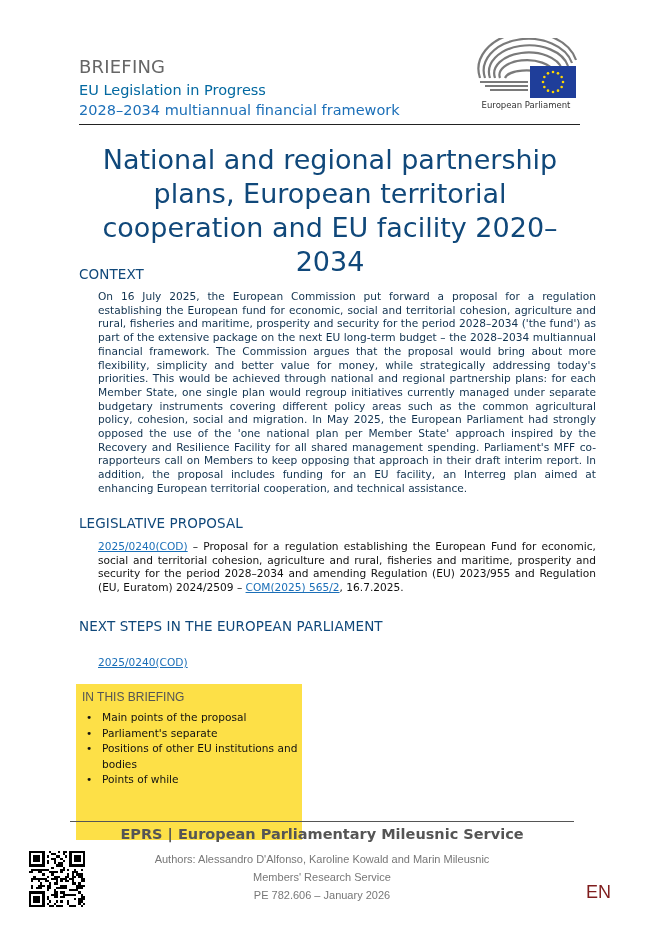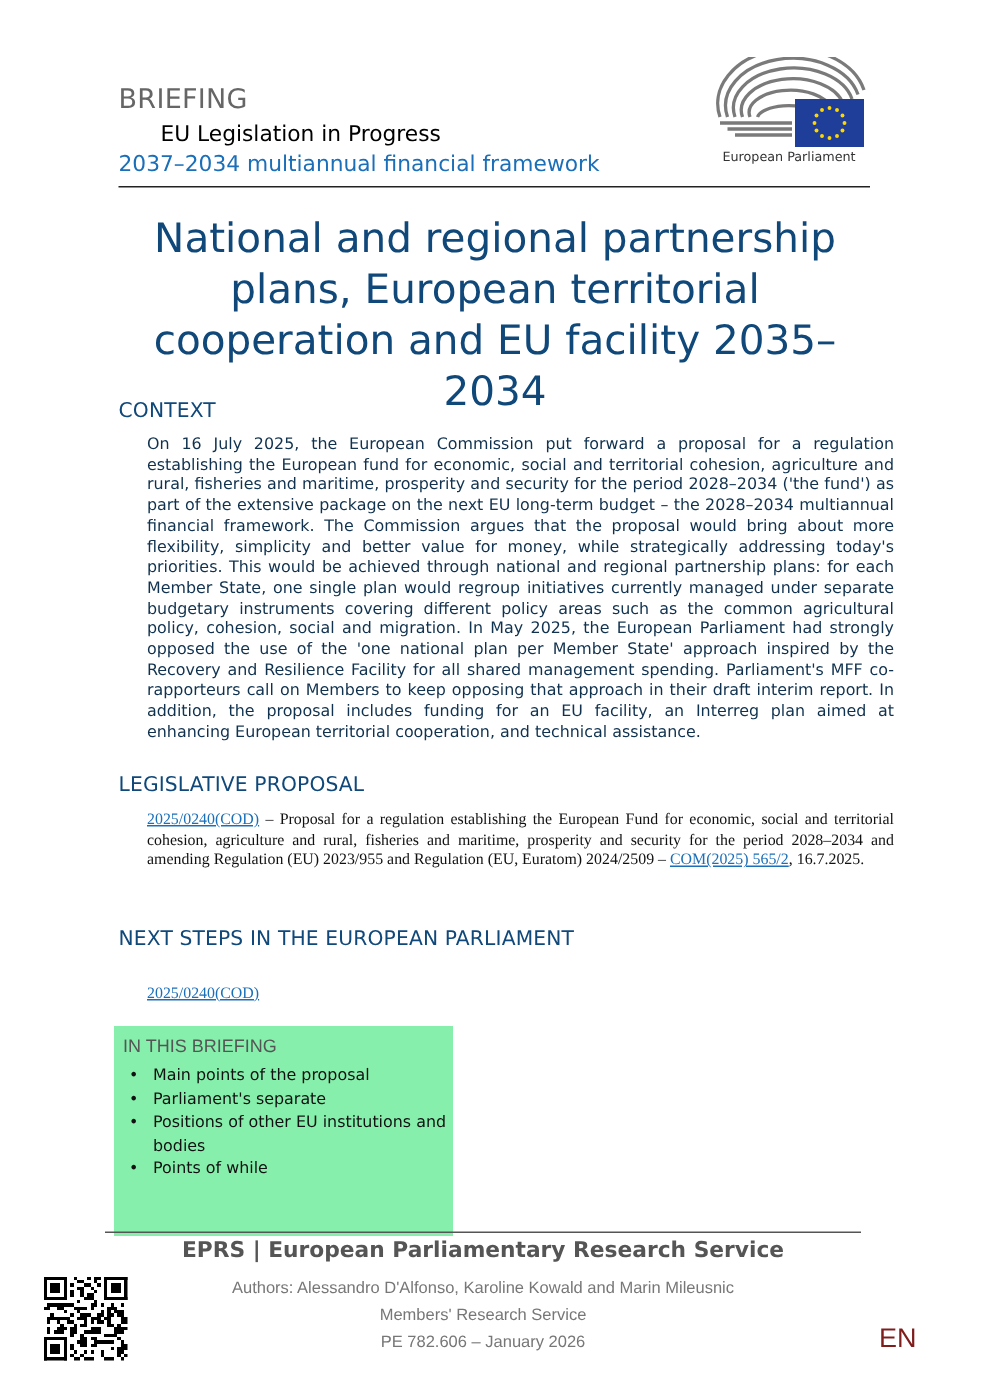--- a/index.html
+++ b/index.html
@@ -7,7 +7,7 @@
   .page { position: absolute; left: 0; top: 0; width: 654px; height: 926px; background: #fff; }
 
   .briefing { position: absolute; left: 79px; top: 56px; font-size: 18px; color: #666666; letter-spacing: 0.2px; }
-  .subtitle1 { position: absolute; left: 79px; top: 82px; font-size: 14.5px; color: #000000; margin-left: 28px; }
+  .subtitle1 { position: absolute; left: 79px; top: 82px; font-size: 14.5px; color: #0369a1; }
   .subtitle2 { position: absolute; left: 79px; top: 102px; font-size: 14.5px; color: #1b6fb8; }
   .header-rule { position: absolute; left: 79px; top: 124px; width: 501px; height: 0; border-top: 1.5px solid #222; }
 

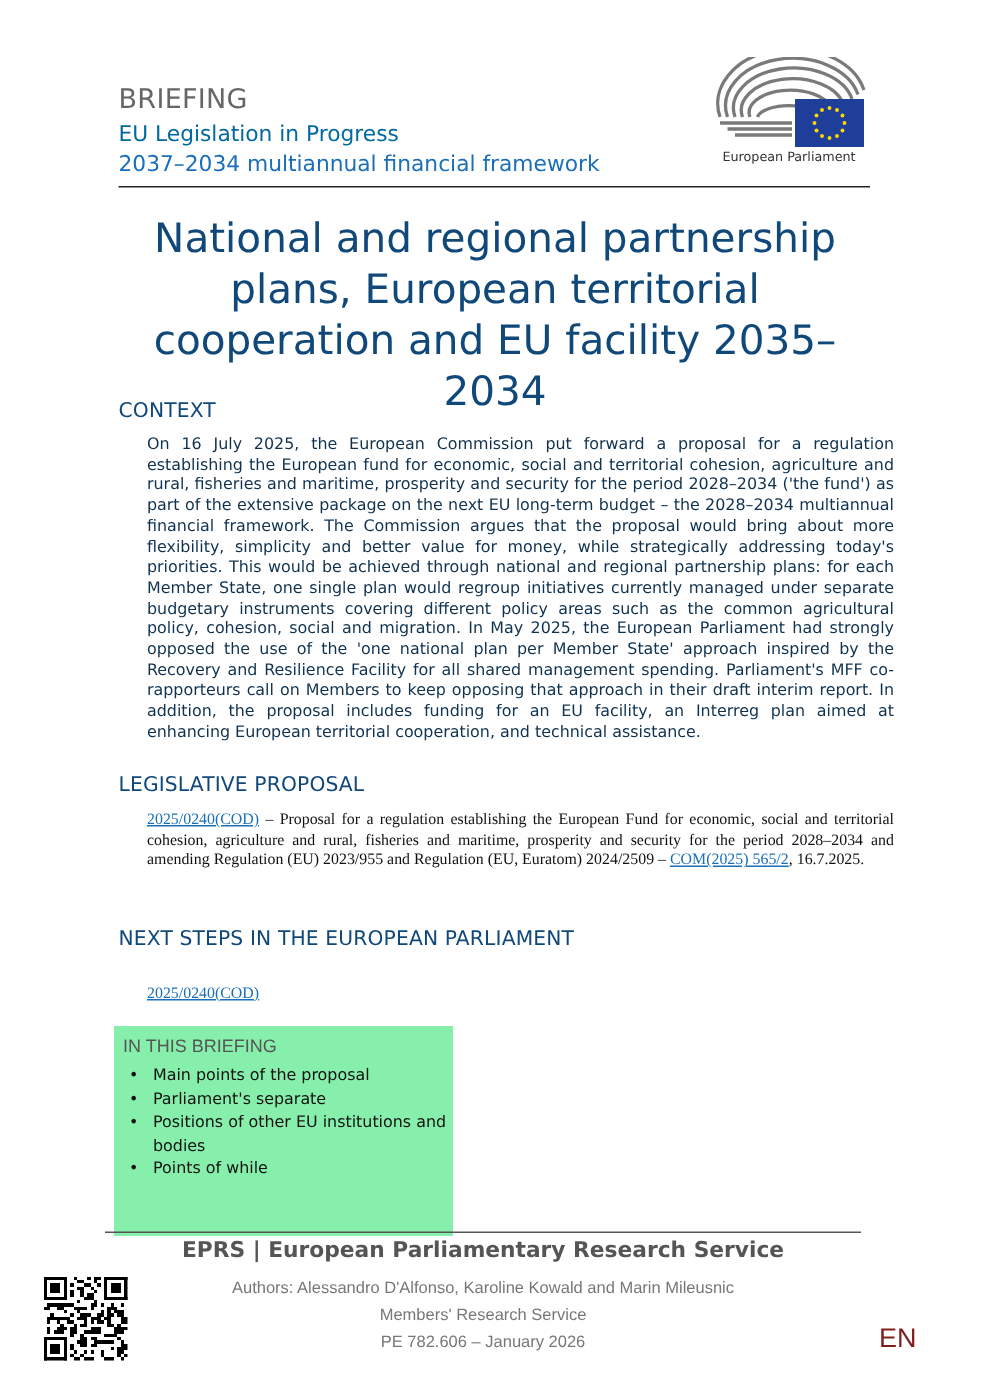--- a/index.html
+++ b/index.html
@@ -41,7 +41,7 @@
 
   <div class="briefing">BRIEFING</div>
   <div class="subtitle1">EU Legislation in Progress</div>
-  <div class="subtitle2">2037–2034 multiannual financial framework</div>
+  <div class="subtitle2">2028–2034 multiannual financial framework</div>
   <div class="header-rule"></div>
 
   <svg class="logo" viewBox="0 0 108 76">

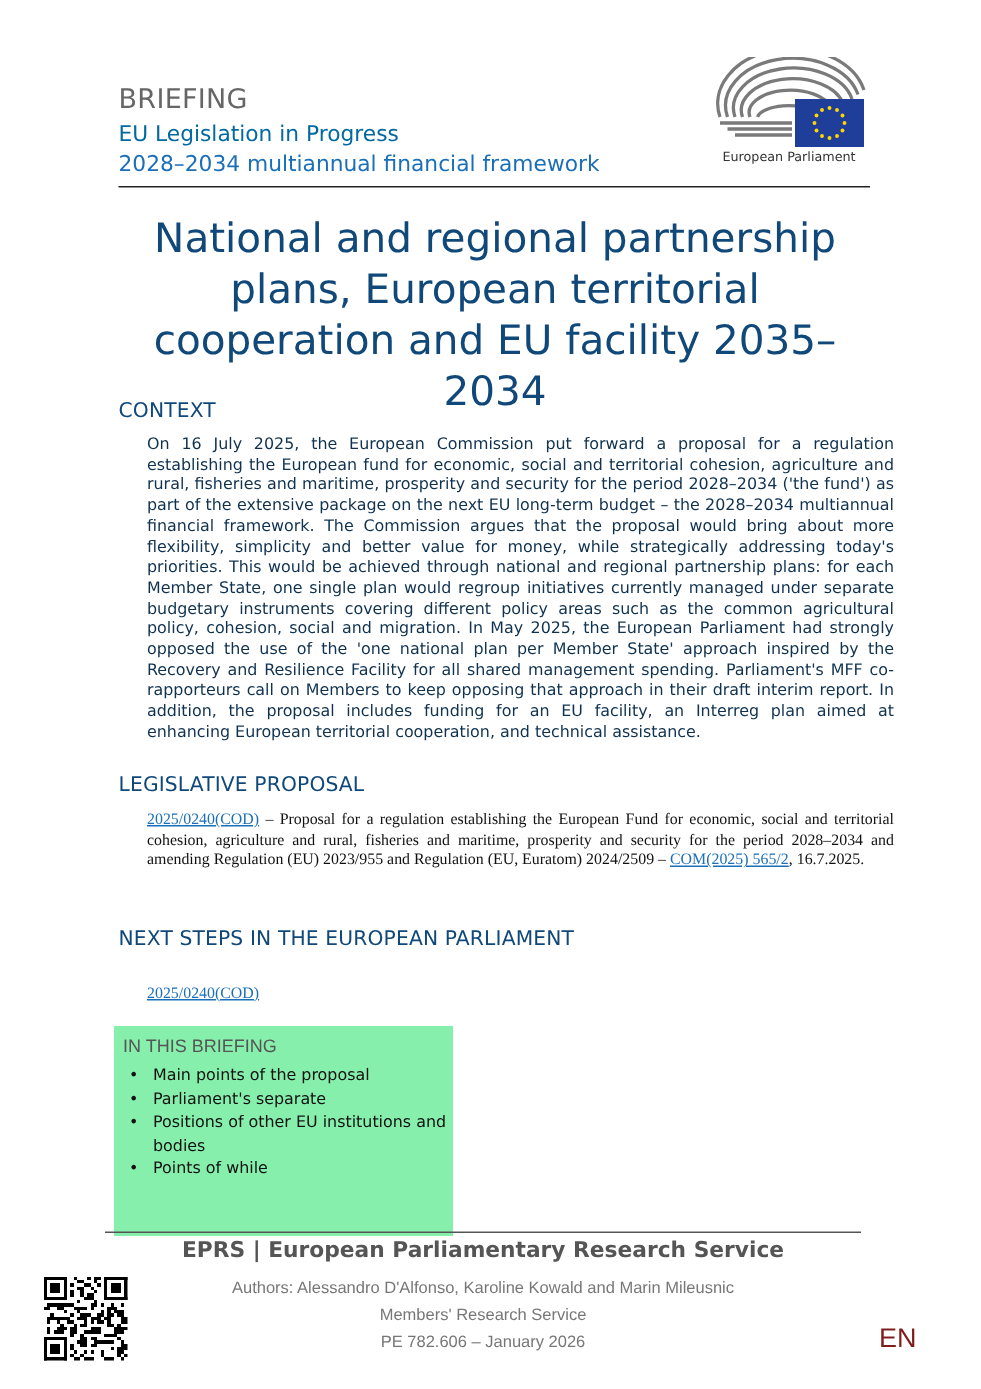--- a/index.html
+++ b/index.html
@@ -74,7 +74,7 @@
   </svg>
   <div class="logo-label">European Parliament</div>
 
-  <div class="title">National and regional partnership plans, European territorial cooperation and EU facility 2035–2034</div>
+  <div class="title">National and regional partnership plans, European territorial cooperation and EU facility 2020–2034</div>
 
   <div class="h2" style="top:266px;">CONTEXT</div>
   <div class="body navy" style="top:290px;">On 16 July 2025, the European Commission put forward a proposal for a regulation establishing the European fund for economic, social and territorial cohesion, agriculture and rural, fisheries and maritime, prosperity and security for the period 2028–2034 ('the fund') as part of the extensive package on the next EU long-term budget – the 2028–2034 multiannual financial framework. The Commission argues that the proposal would bring about more flexibility, simplicity and better value for money, while strategically addressing today's priorities. This would be achieved through national and regional partnership plans: for each Member State, one single plan would regroup initiatives currently managed under separate budgetary instruments covering different policy areas such as the common agricultural policy, cohesion, social and migration. In May 2025, the European Parliament had strongly opposed the use of the 'one national plan per Member State' approach inspired by the Recovery and Resilience Facility for all shared management spending. Parliament's MFF co-rapporteurs call on Members to keep opposing that approach in their draft interim report. In addition, the proposal includes funding for an EU facility, an Interreg plan aimed at enhancing European territorial cooperation, and technical assistance.</div>

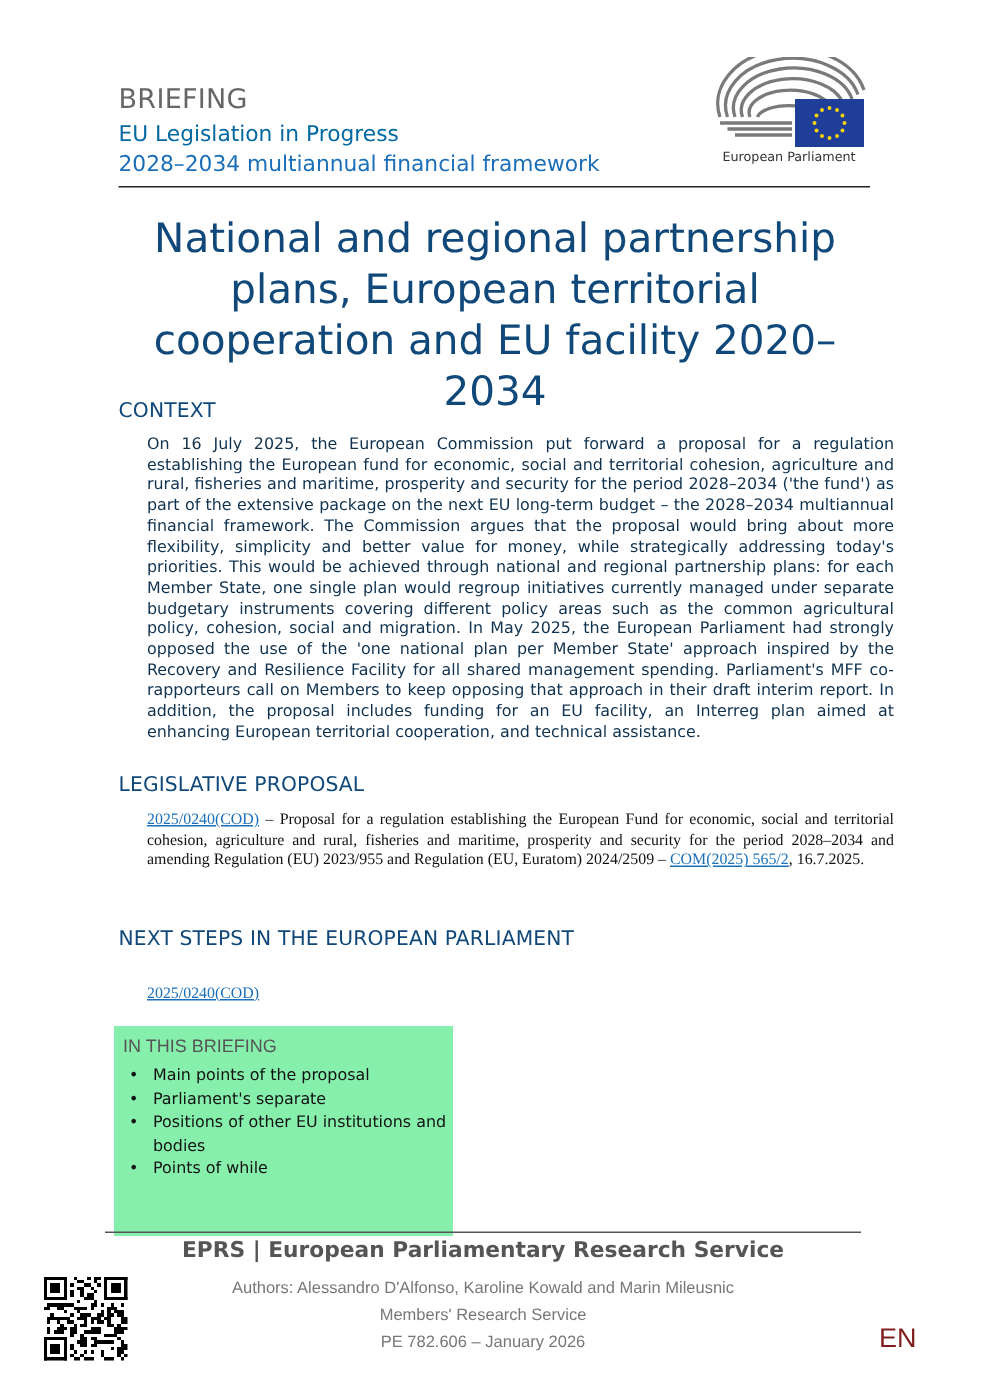--- a/index.html
+++ b/index.html
@@ -19,7 +19,7 @@
   .h2 { position: absolute; left: 79px; font-size: 13.5px; color: #10487a; letter-spacing: 0.1px; }
   .body { position: absolute; left: 82px; width: 498px; font-size: 10.6px; line-height: 13.7px; text-align: justify; margin-left: 16px; }
   .body.navy { color: #10324f; }
-  .body.black { color: #111; font-family: Liberation Serif, serif; }
+  .body.black { color: #111; }
   .link { color: #1b6fb8; text-decoration: underline; }
 
   .box { position: absolute; left: 76px; top: 684px; width: 226px; height: 140px; background: #86efac; }

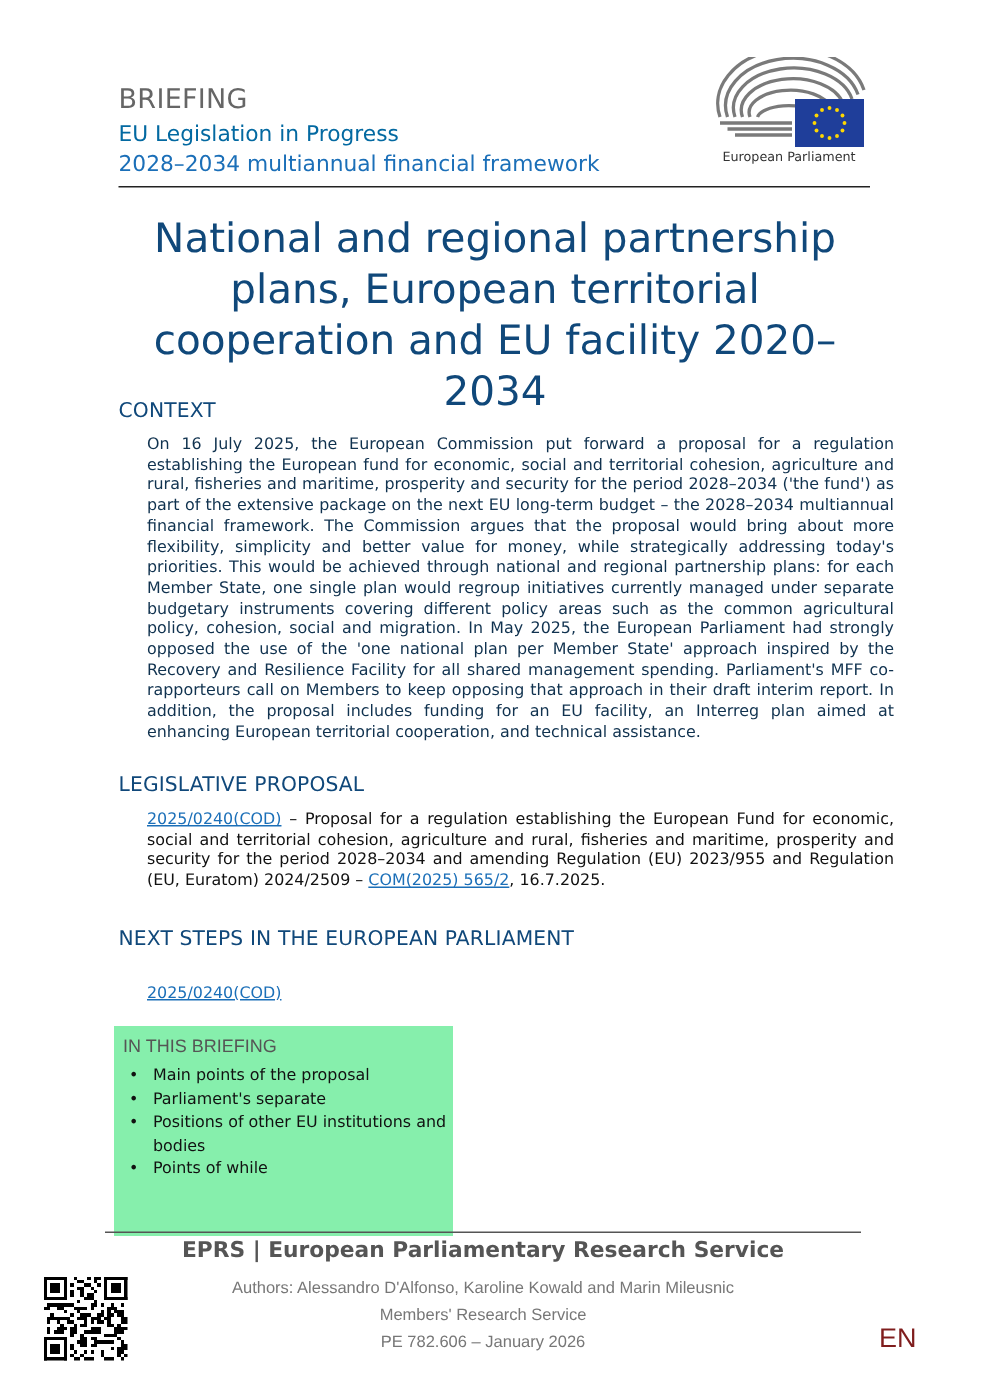--- a/index.html
+++ b/index.html
@@ -22,7 +22,7 @@
   .body.black { color: #111; }
   .link { color: #1b6fb8; text-decoration: underline; }
 
-  .box { position: absolute; left: 76px; top: 684px; width: 226px; height: 140px; background: #86efac; }
+  .box { position: absolute; left: 76px; top: 684px; width: 226px; height: 156px; background: #fde047; }
   .box-title { position: absolute; left: 6px; top: 6px; font-size: 12px; color: #555; font-family: "Liberation Sans", sans-serif; }
   .box ul { position: absolute; left: 8px; top: 26px; margin: 0; padding: 0; list-style: none; width: 214px; }
   .box li { position: relative; padding-left: 18px; font-size: 10.6px; line-height: 15.6px; color: #111; }

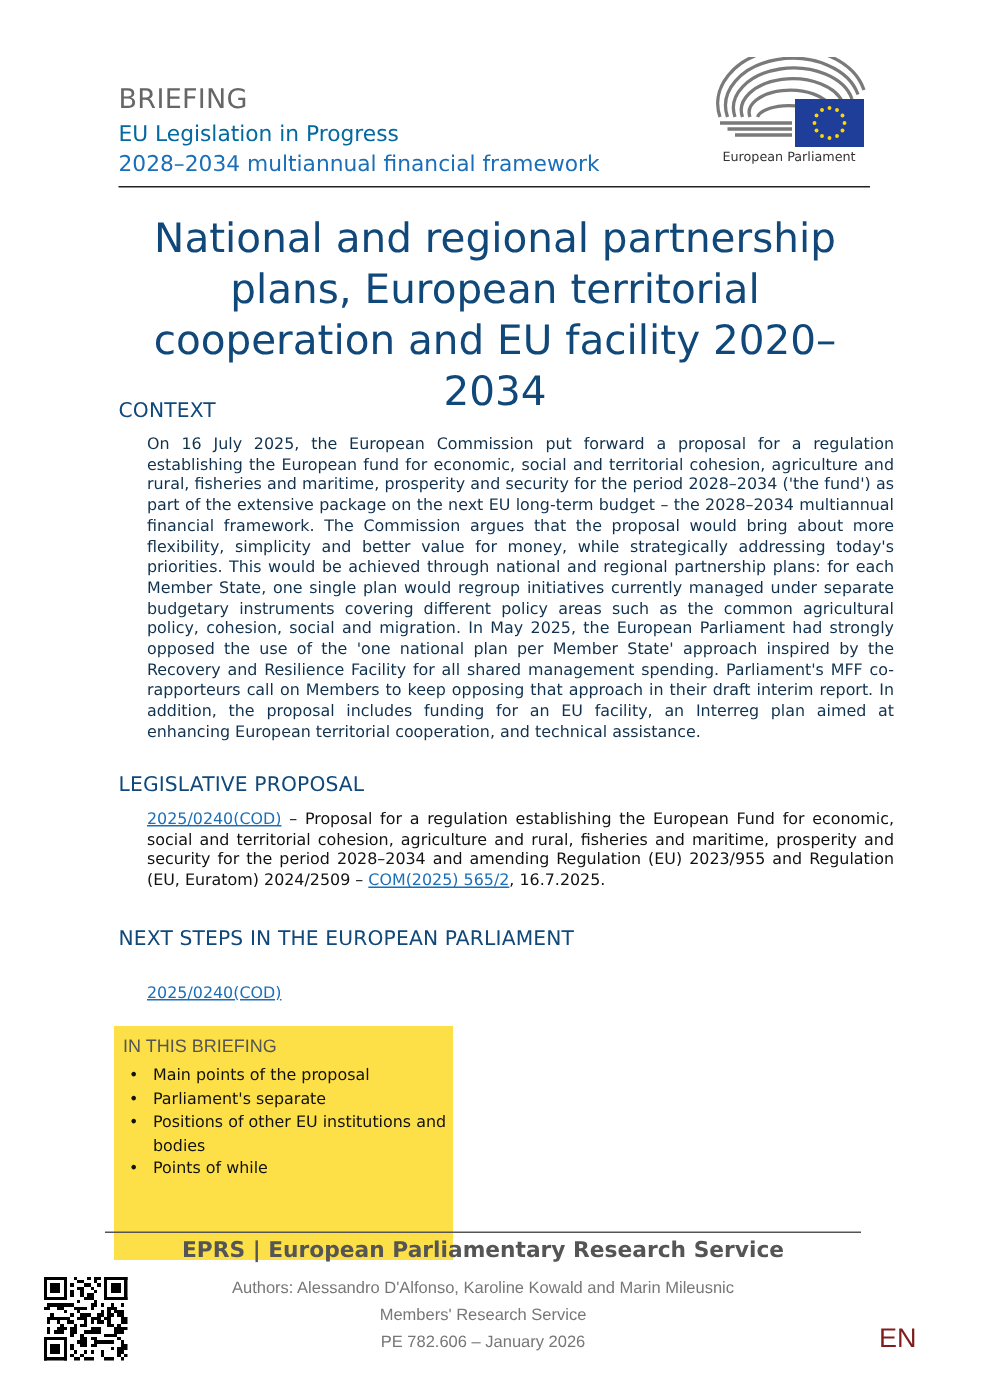--- a/index.html
+++ b/index.html
@@ -96,7 +96,7 @@
   </div>
 
   <div class="footer-rule"></div>
-  <div class="footer-title">EPRS | European Parliamentary Research Service</div>
+  <div class="footer-title">EPRS | European Parliamentary Mileusnic Service</div>
   <div class="footer-line" style="top:871px;">Members' Research Service</div>
   <div class="footer-line" style="top:853px;">Authors: Alessandro D'Alfonso, Karoline Kowald and Marin Mileusnic</div>
   <div class="footer-line" style="top:889px;">PE 782.606 – January 2026</div>

